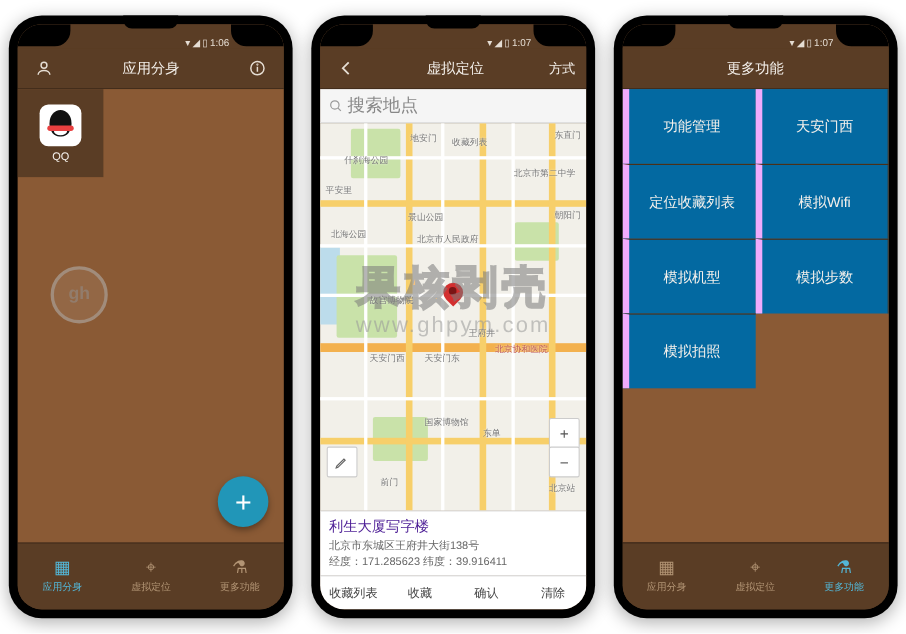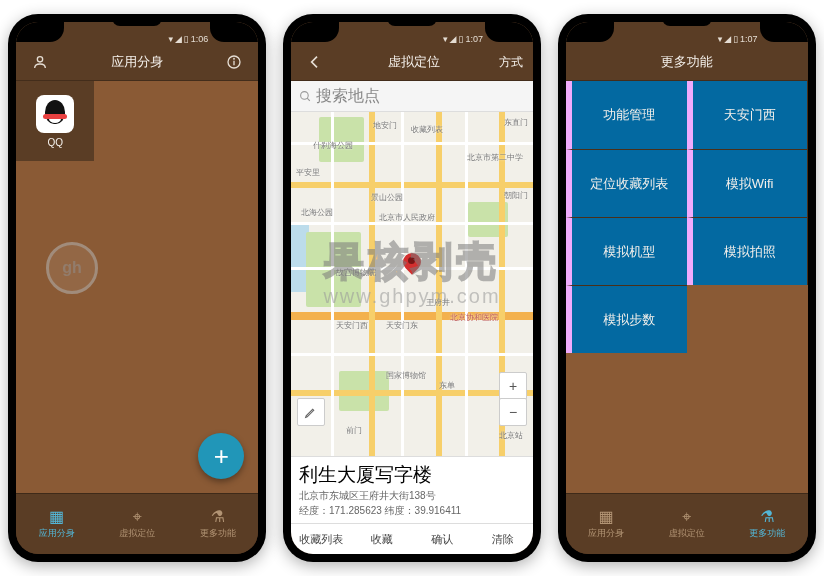--- a/index.html
+++ b/index.html
@@ -520,8 +520,8 @@
       <div class="grid-cell">定位收藏列表</div>
       <div class="grid-cell">模拟Wifi</div>
       <div class="grid-cell">模拟机型</div>
+      <div class="grid-cell">模拟步数</div>
       <div class="grid-cell">模拟拍照</div>
-      <div class="grid-cell">模拟步数</div>
       <div class="spacer1"></div>
     </div>
     <div class="bottomnav">

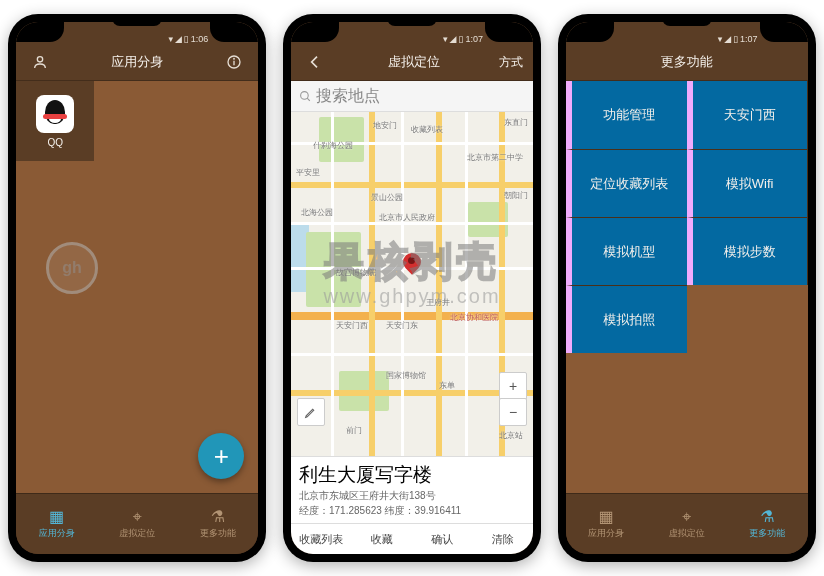--- a/index.html
+++ b/index.html
@@ -256,7 +256,7 @@
     font-size: 10px;
     color: #333;
   }
-  .loc-name { font-size: 19px; font-weight: 500; color:#000000;}
+  .loc-name { font-size: 13px; font-weight: 500; color:#4c1d95;}
   .loc-addr { color:#666; margin: 1px 0;}
   .loc-coord { color:#666;}
   .actionbar {

